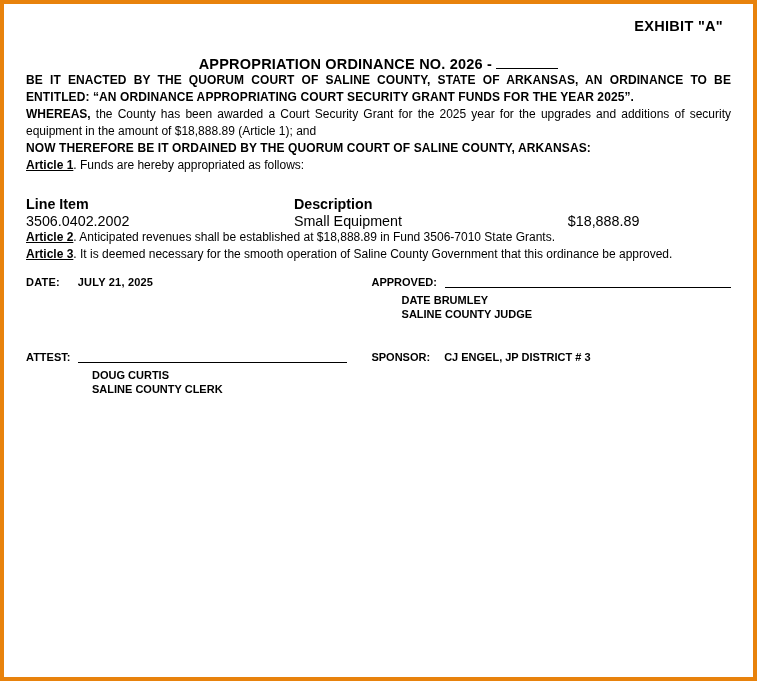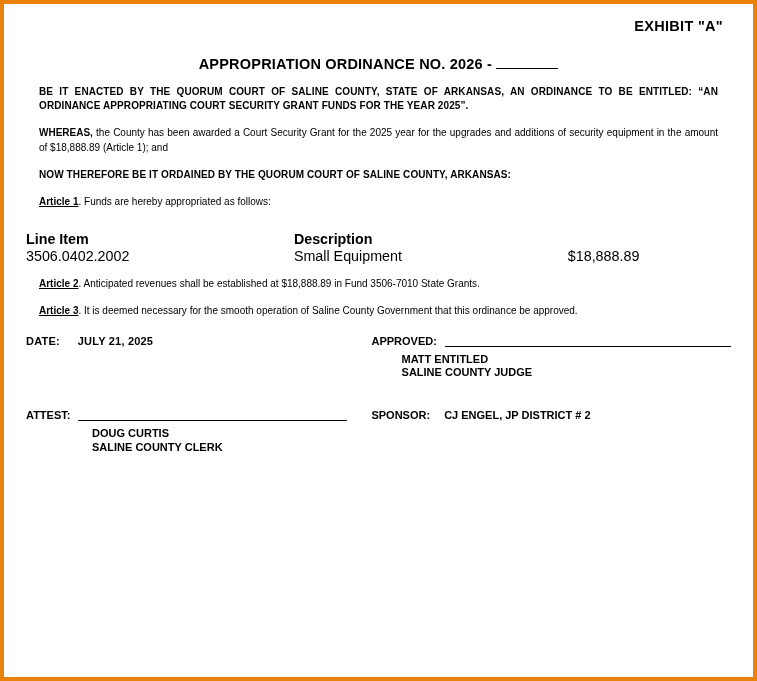--- a/index.html
+++ b/index.html
@@ -49,10 +49,10 @@
     vertical-align: baseline;
   }
   p.block {
-    font-size: 10px;
+    font-size: 12px;
     line-height: 1.42;
     text-align: justify;
-    margin: 13px;
+    margin: 0;
   }
   .enacting {
     font-weight: bold;

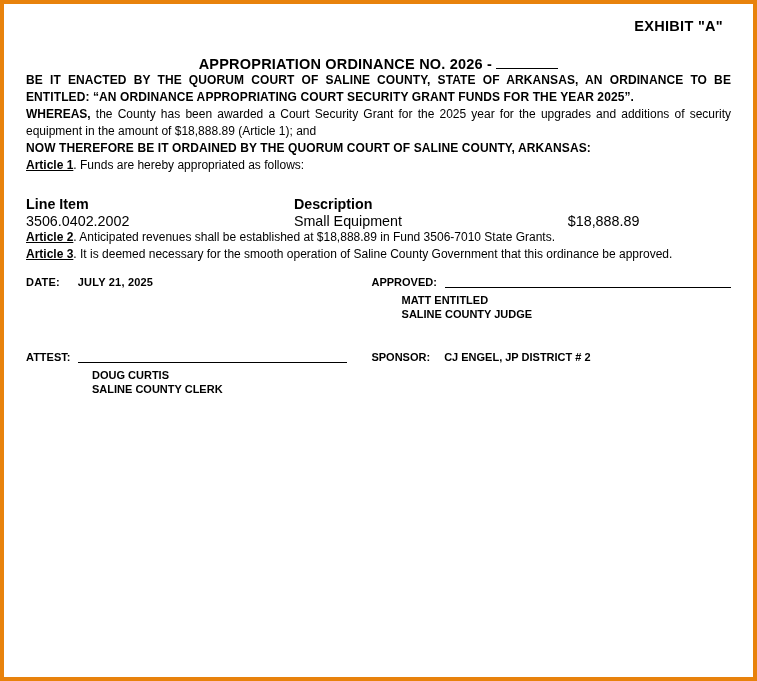--- a/index.html
+++ b/index.html
@@ -213,7 +213,7 @@
         </div>
       </div>
       <div class="judge-block">
-        <div>MATT ENTITLED</div>
+        <div>DATE BRUMLEY</div>
         <div>SALINE COUNTY JUDGE</div>
       </div>
 

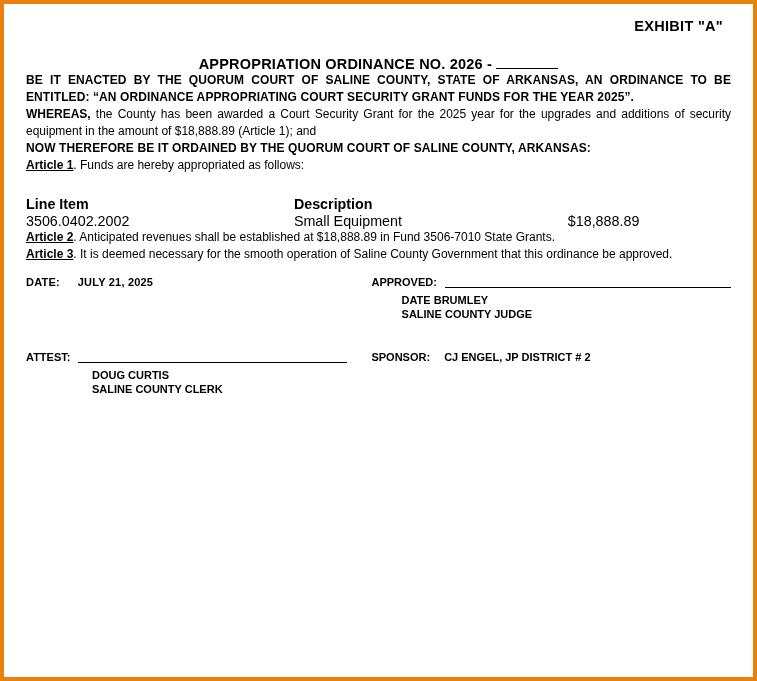--- a/index.html
+++ b/index.html
@@ -223,7 +223,7 @@
           <span class="line"></span>
         </div>
         <div class="sponsor-col">
-          <span>SPONSOR:</span><span class="sp-val">CJ ENGEL, JP DISTRICT # 2</span>
+          <span>SPONSOR:</span><span class="sp-val">CJ ENGEL, JP DISTRICT # 3</span>
         </div>
       </div>
       <div class="clerk-block">

